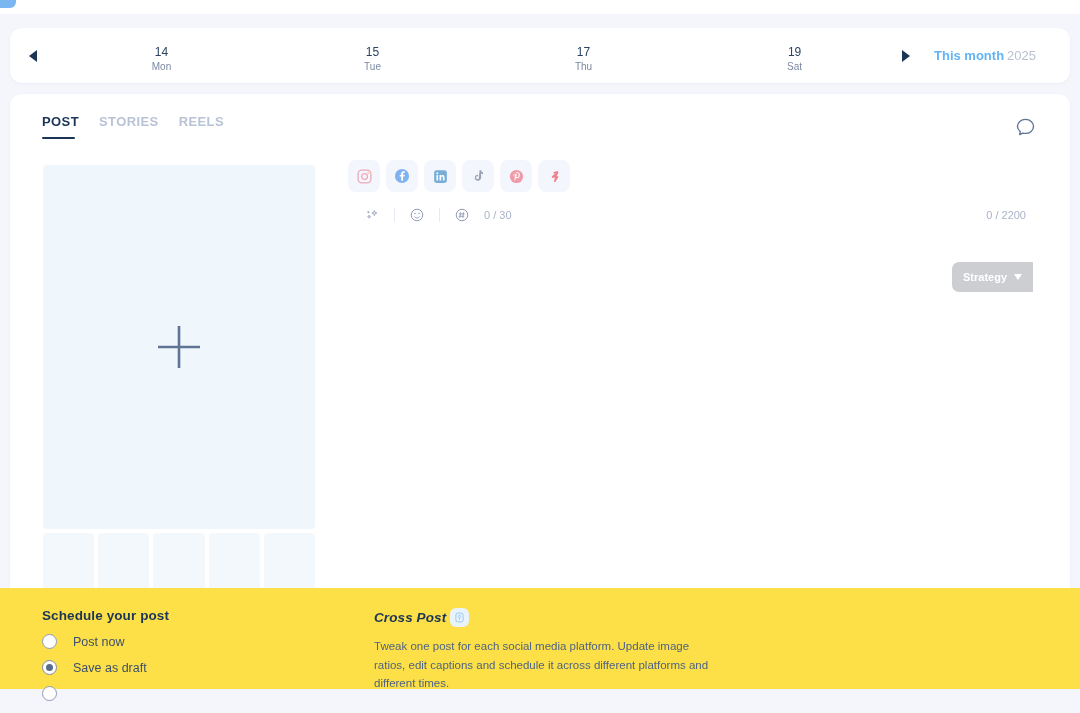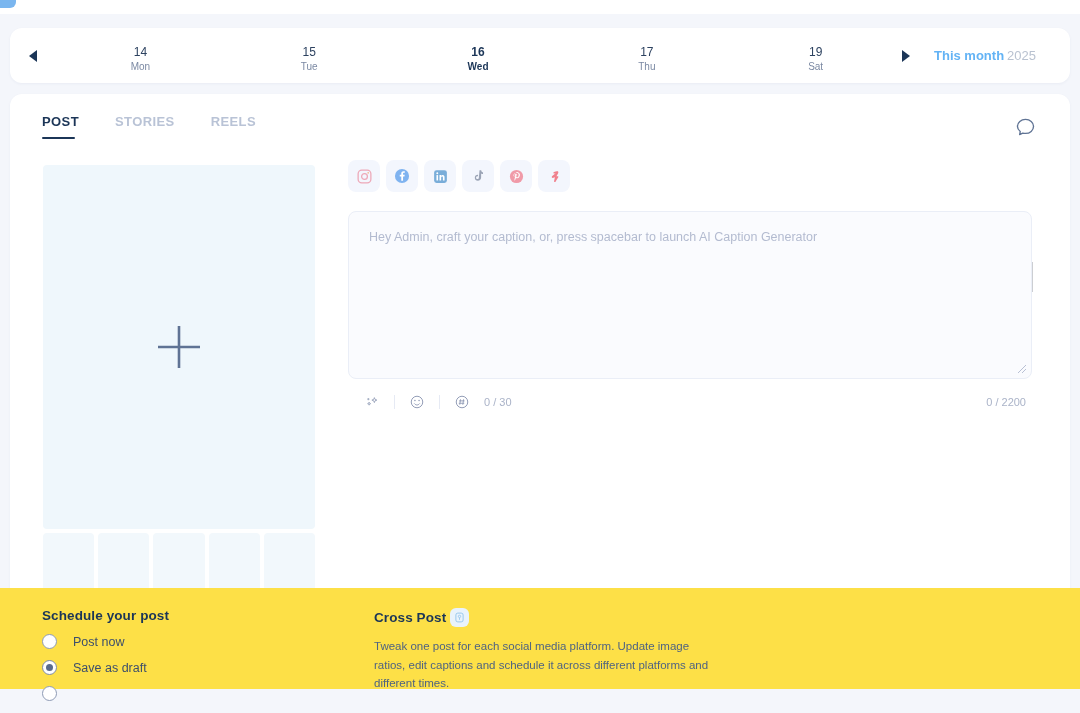--- a/index.html
+++ b/index.html
@@ -174,10 +174,6 @@
       <div class="num">15</div>
       <div class="dow">Tue</div>
     </div>
-    <div class="day active">
-      <div class="num">16</div>
-      <div class="dow">Wed</div>
-    </div>
     <div class="day">
       <div class="num">17</div>
       <div class="dow">Thu</div>

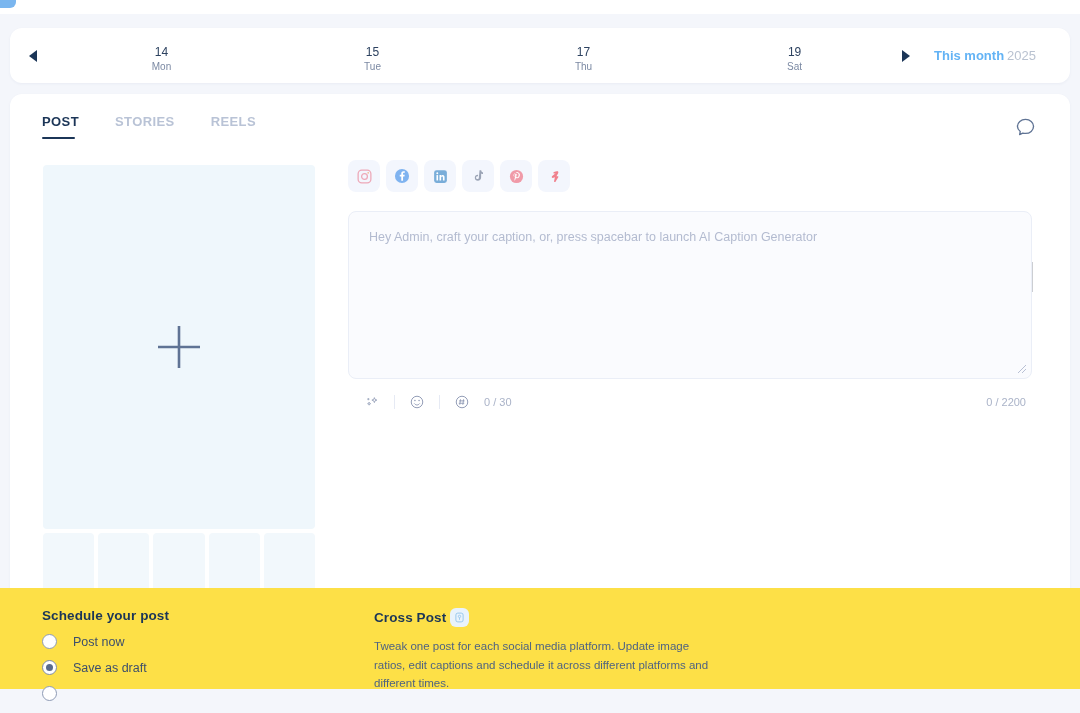--- a/index.html
+++ b/index.html
@@ -54,7 +54,7 @@
     box-shadow: 0 1px 3px rgba(40,60,110,.05);
   }
 
-  .tabs { position: absolute; left: 32px; top: 20px; display: flex; gap: 36px; }
+  .tabs { position: absolute; left: 32px; top: 20px; display: flex; gap: 20px; }
   .tab {
     font-size: 13px; font-weight: 700; letter-spacing: .4px;
     color: #b9c3d6; cursor: pointer; padding-bottom: 10px; position: relative;

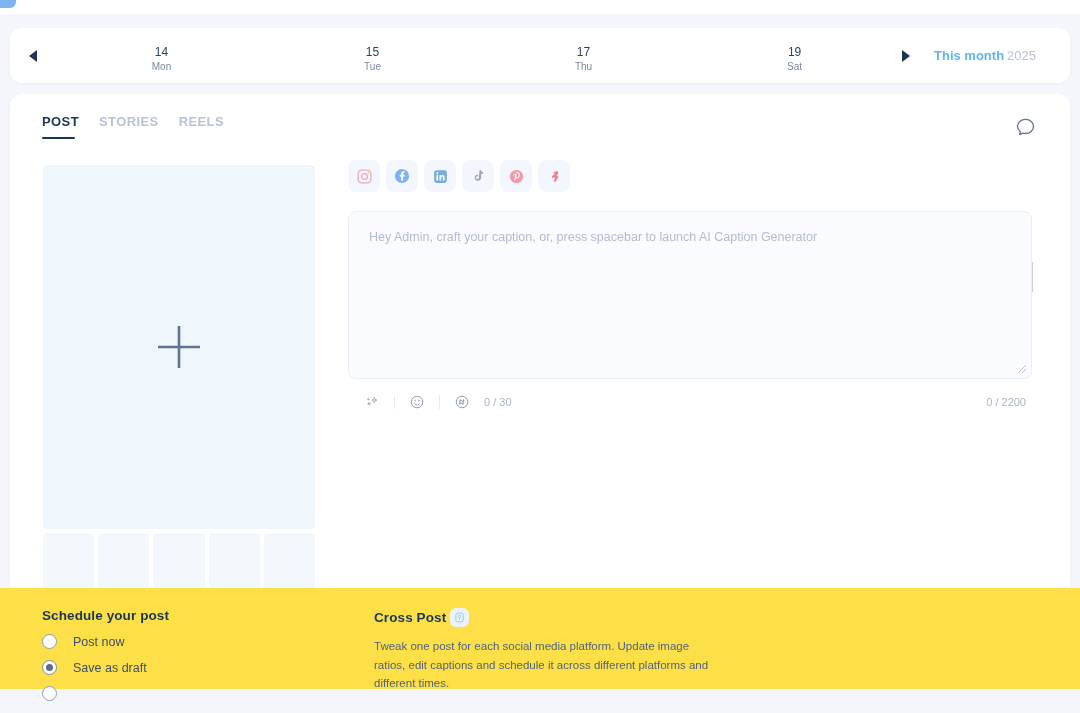--- a/index.html
+++ b/index.html
@@ -275,13 +275,6 @@
       </svg>
     </div>
 
-    <div class="caption-box">
-      <div class="caption-ph">Hey Admin, craft your caption, or, press spacebar to launch AI Caption Generator</div>
-      <svg class="resize-grip" width="10" height="10" viewBox="0 0 10 10">
-        <line x1="9" y1="1" x2="1" y2="9" stroke="#b8c0d4" stroke-width="1"></line>
-        <line x1="9" y1="5" x2="5" y2="9" stroke="#b8c0d4" stroke-width="1"></line>
-      </svg>
-    </div>
 
     <div class="caption-tools">
       <div class="tool">

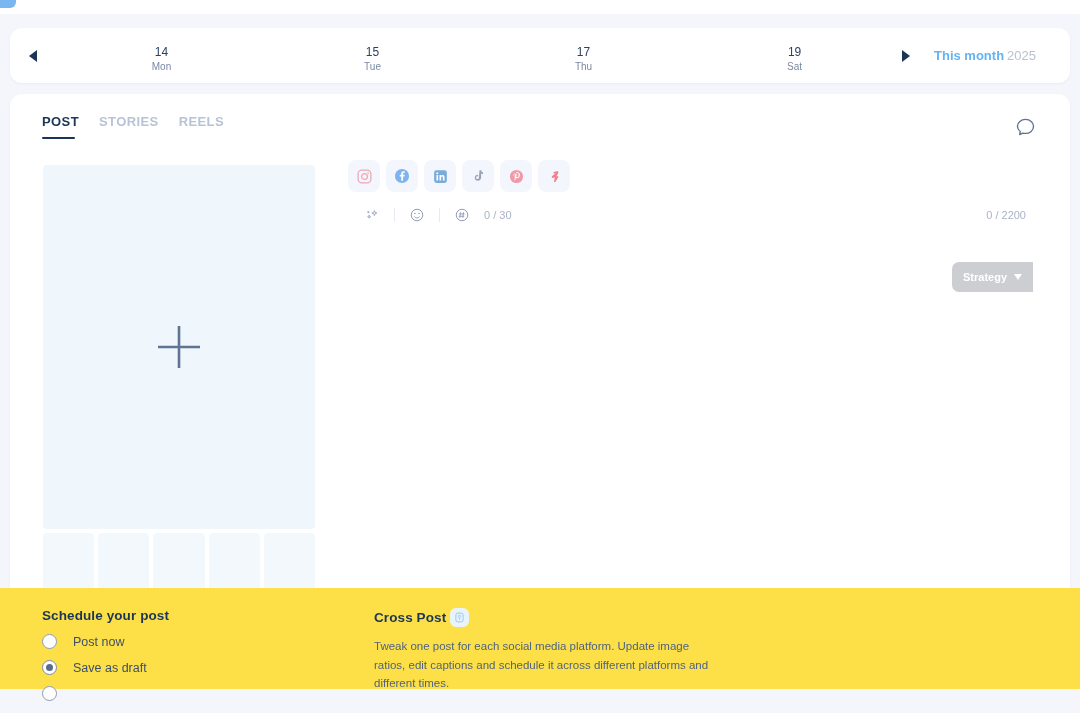--- a/index.html
+++ b/index.html
@@ -142,7 +142,7 @@
   .radio-label { font-size: 12.5px; color: #3d4f6b; cursor: pointer; }
 
   .cross { position: absolute; left: 374px; top: 20px; width: 340px; }
-  .cross-head { display: flex; align-items: center; gap: 4px; }
+  .cross-head { display: flex; align-items: center; gap: 4px; font-style: italic; }
   .cross-badge {
     width: 19px; height: 19px; border-radius: 6px; background: #e9f3fc;
     display: flex; align-items: center; justify-content: center;

